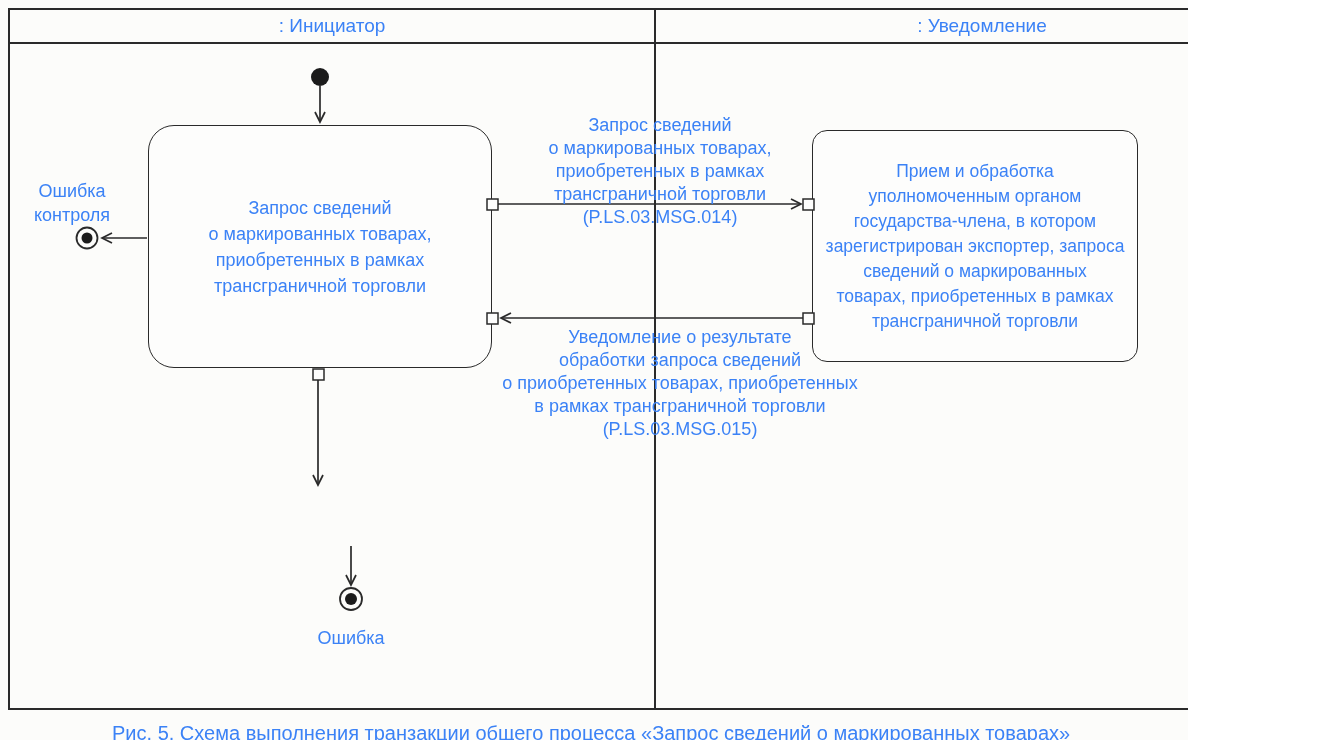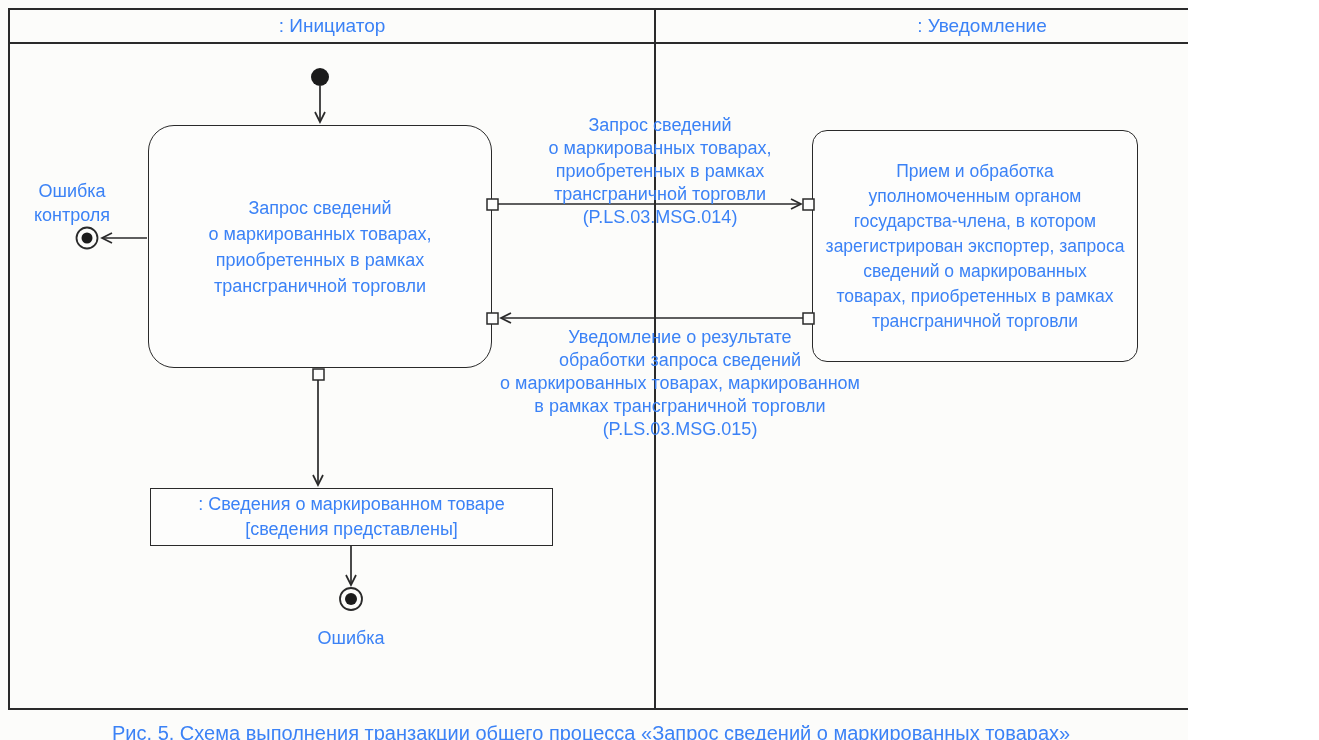--- a/index.html
+++ b/index.html
@@ -106,7 +106,7 @@
 (P.LS.03.MSG.014)</div>
   <div class="abs label response-label">Уведомление о результате
 обработки запроса сведений
-о маркированных товарах, маркированном
+о приобретенных товарах, приобретенных
 в рамках трансграничной торговли
 (P.LS.03.MSG.015)</div>
   <div class="abs label success-label">Ошибка</div>

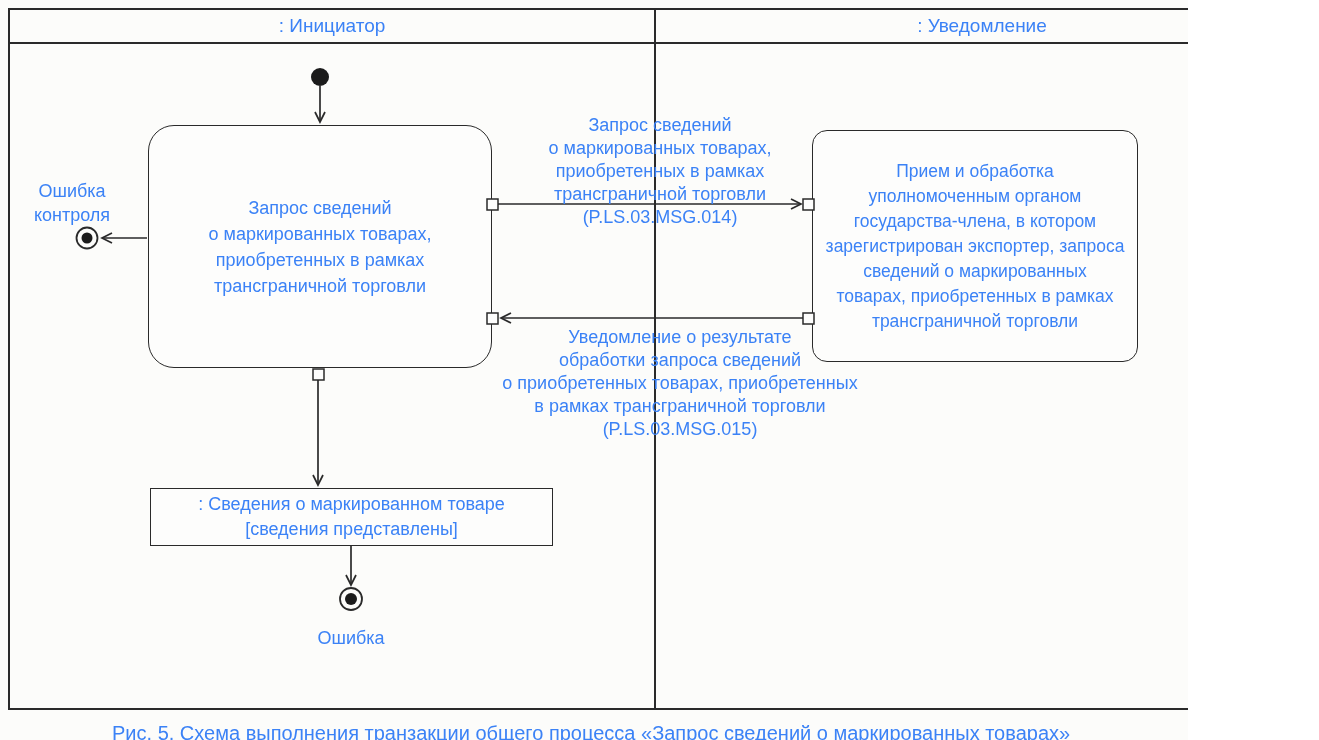--- a/index.html
+++ b/index.html
@@ -64,8 +64,6 @@
 сведений о маркированных
 товарах, приобретенных в рамках
 трансграничной торговли</div>
-  <div class="abs node object-node">: Сведения о маркированном товаре
-[сведения представлены]</div>
 
   <svg class="abs connectors" width="1319" height="740" viewBox="0 0 1319 740">
     <defs>

